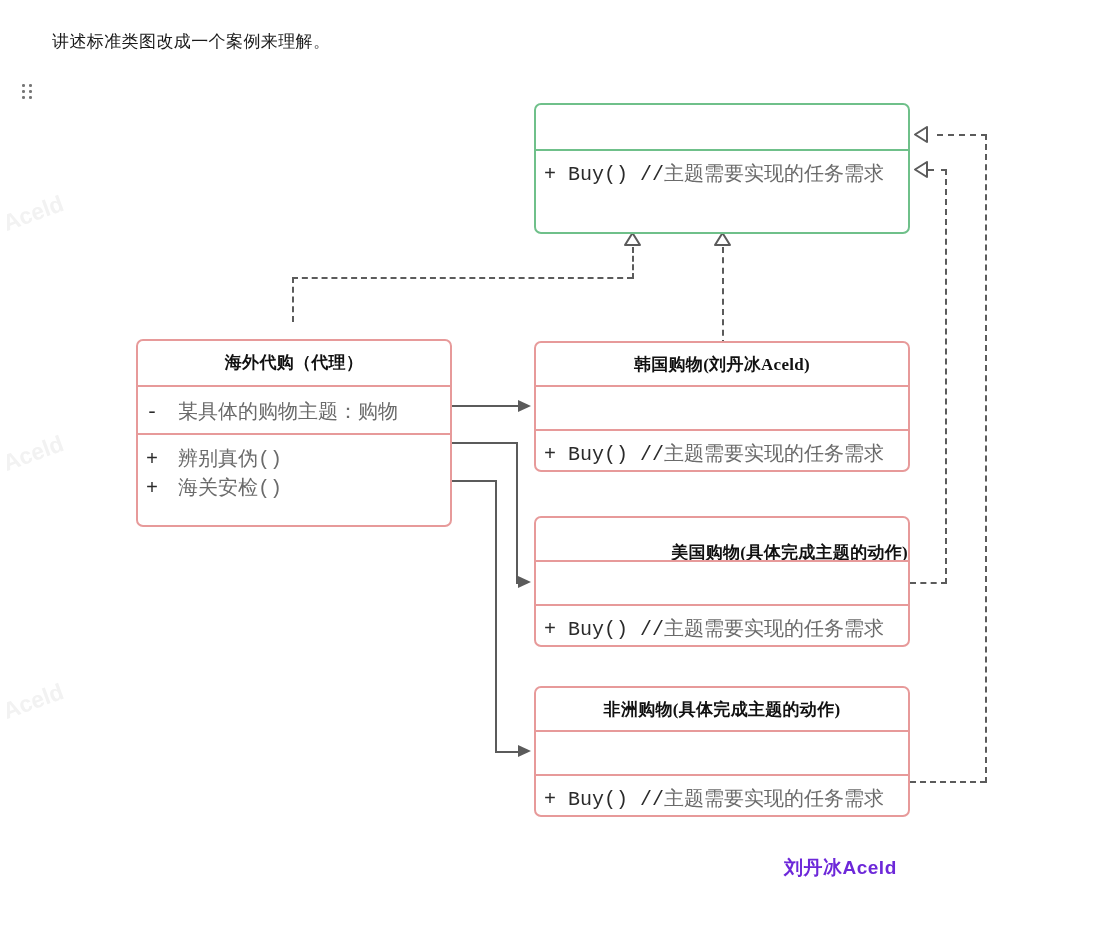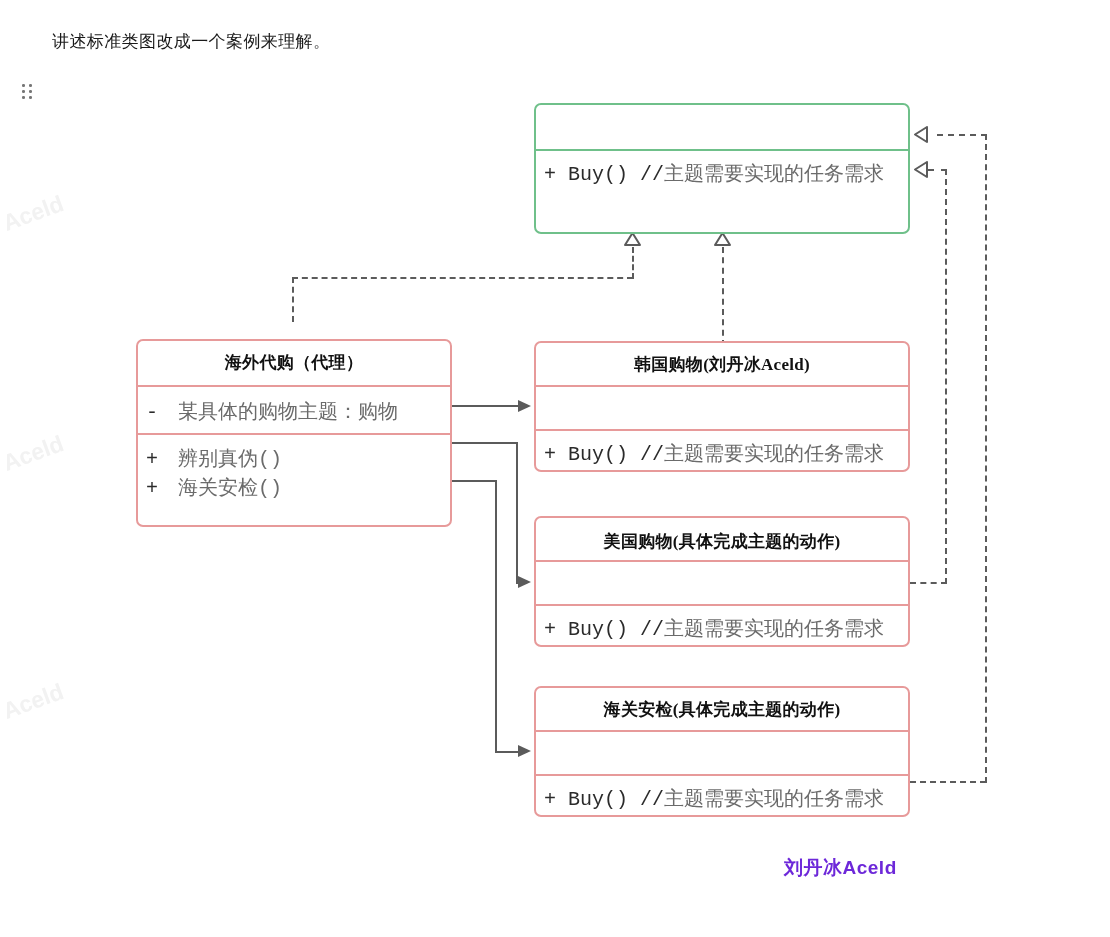--- a/index.html
+++ b/index.html
@@ -262,7 +262,7 @@
 
 <div class="uml-box" style="left:534px; top:516px; width:376px; height:131px;">
   <div class="uml-sec" style="height:42px;">
-    <div class="uml-title" style="padding-top:15px;">美国购物(具体完成主题的动作)</div>
+    <div class="uml-title" style="padding-top:26px;text-align:right;">美国购物(具体完成主题的动作)</div>
   </div>
   <div class="uml-sec" style="height:44px;"></div>
   <div class="uml-sec" style="height:41px;">

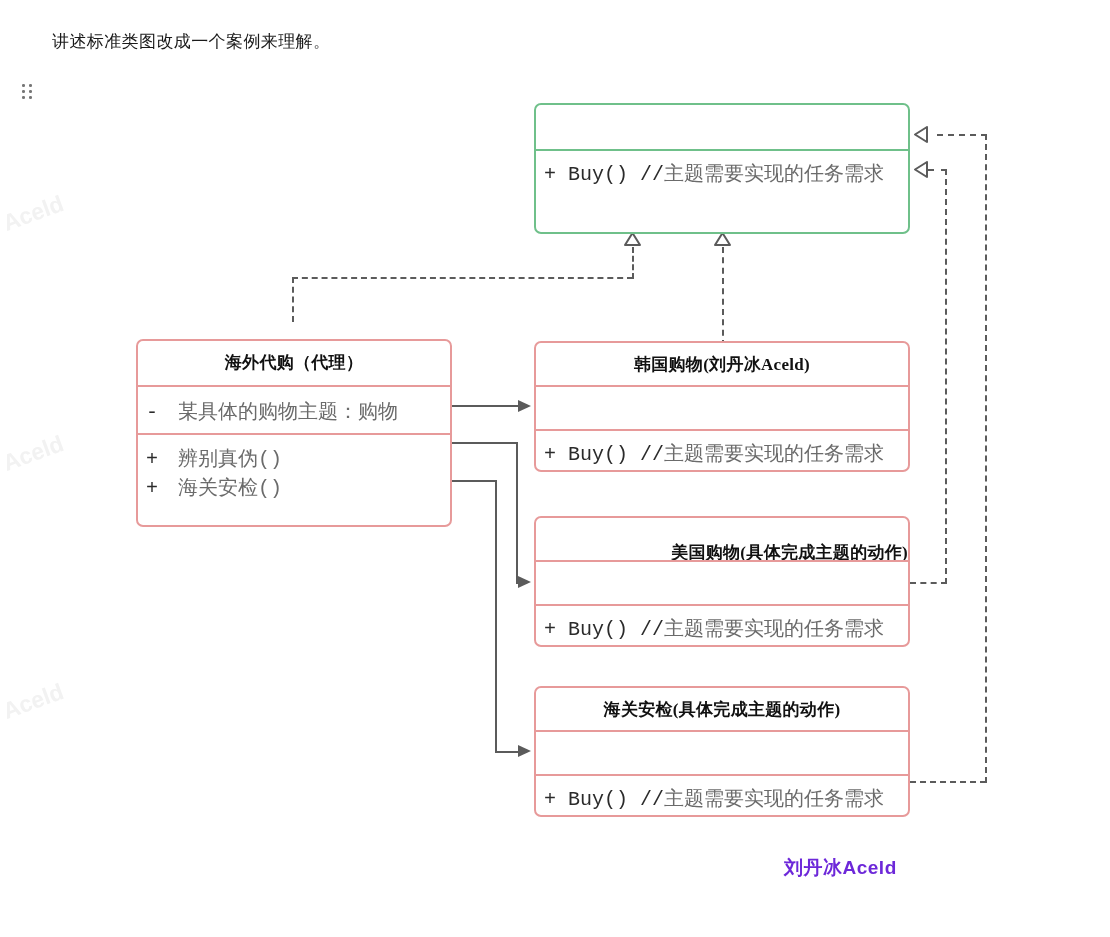--- a/index.html
+++ b/index.html
@@ -274,7 +274,7 @@
 
 <div class="uml-box" style="left:534px; top:686px; width:376px; height:131px;">
   <div class="uml-sec" style="height:42px;">
-    <div class="uml-title" style="padding-top:13px;">海关安检(具体完成主题的动作)</div>
+    <div class="uml-title" style="padding-top:13px;">非洲购物(具体完成主题的动作)</div>
   </div>
   <div class="uml-sec" style="height:44px;"></div>
   <div class="uml-sec" style="height:41px;">

